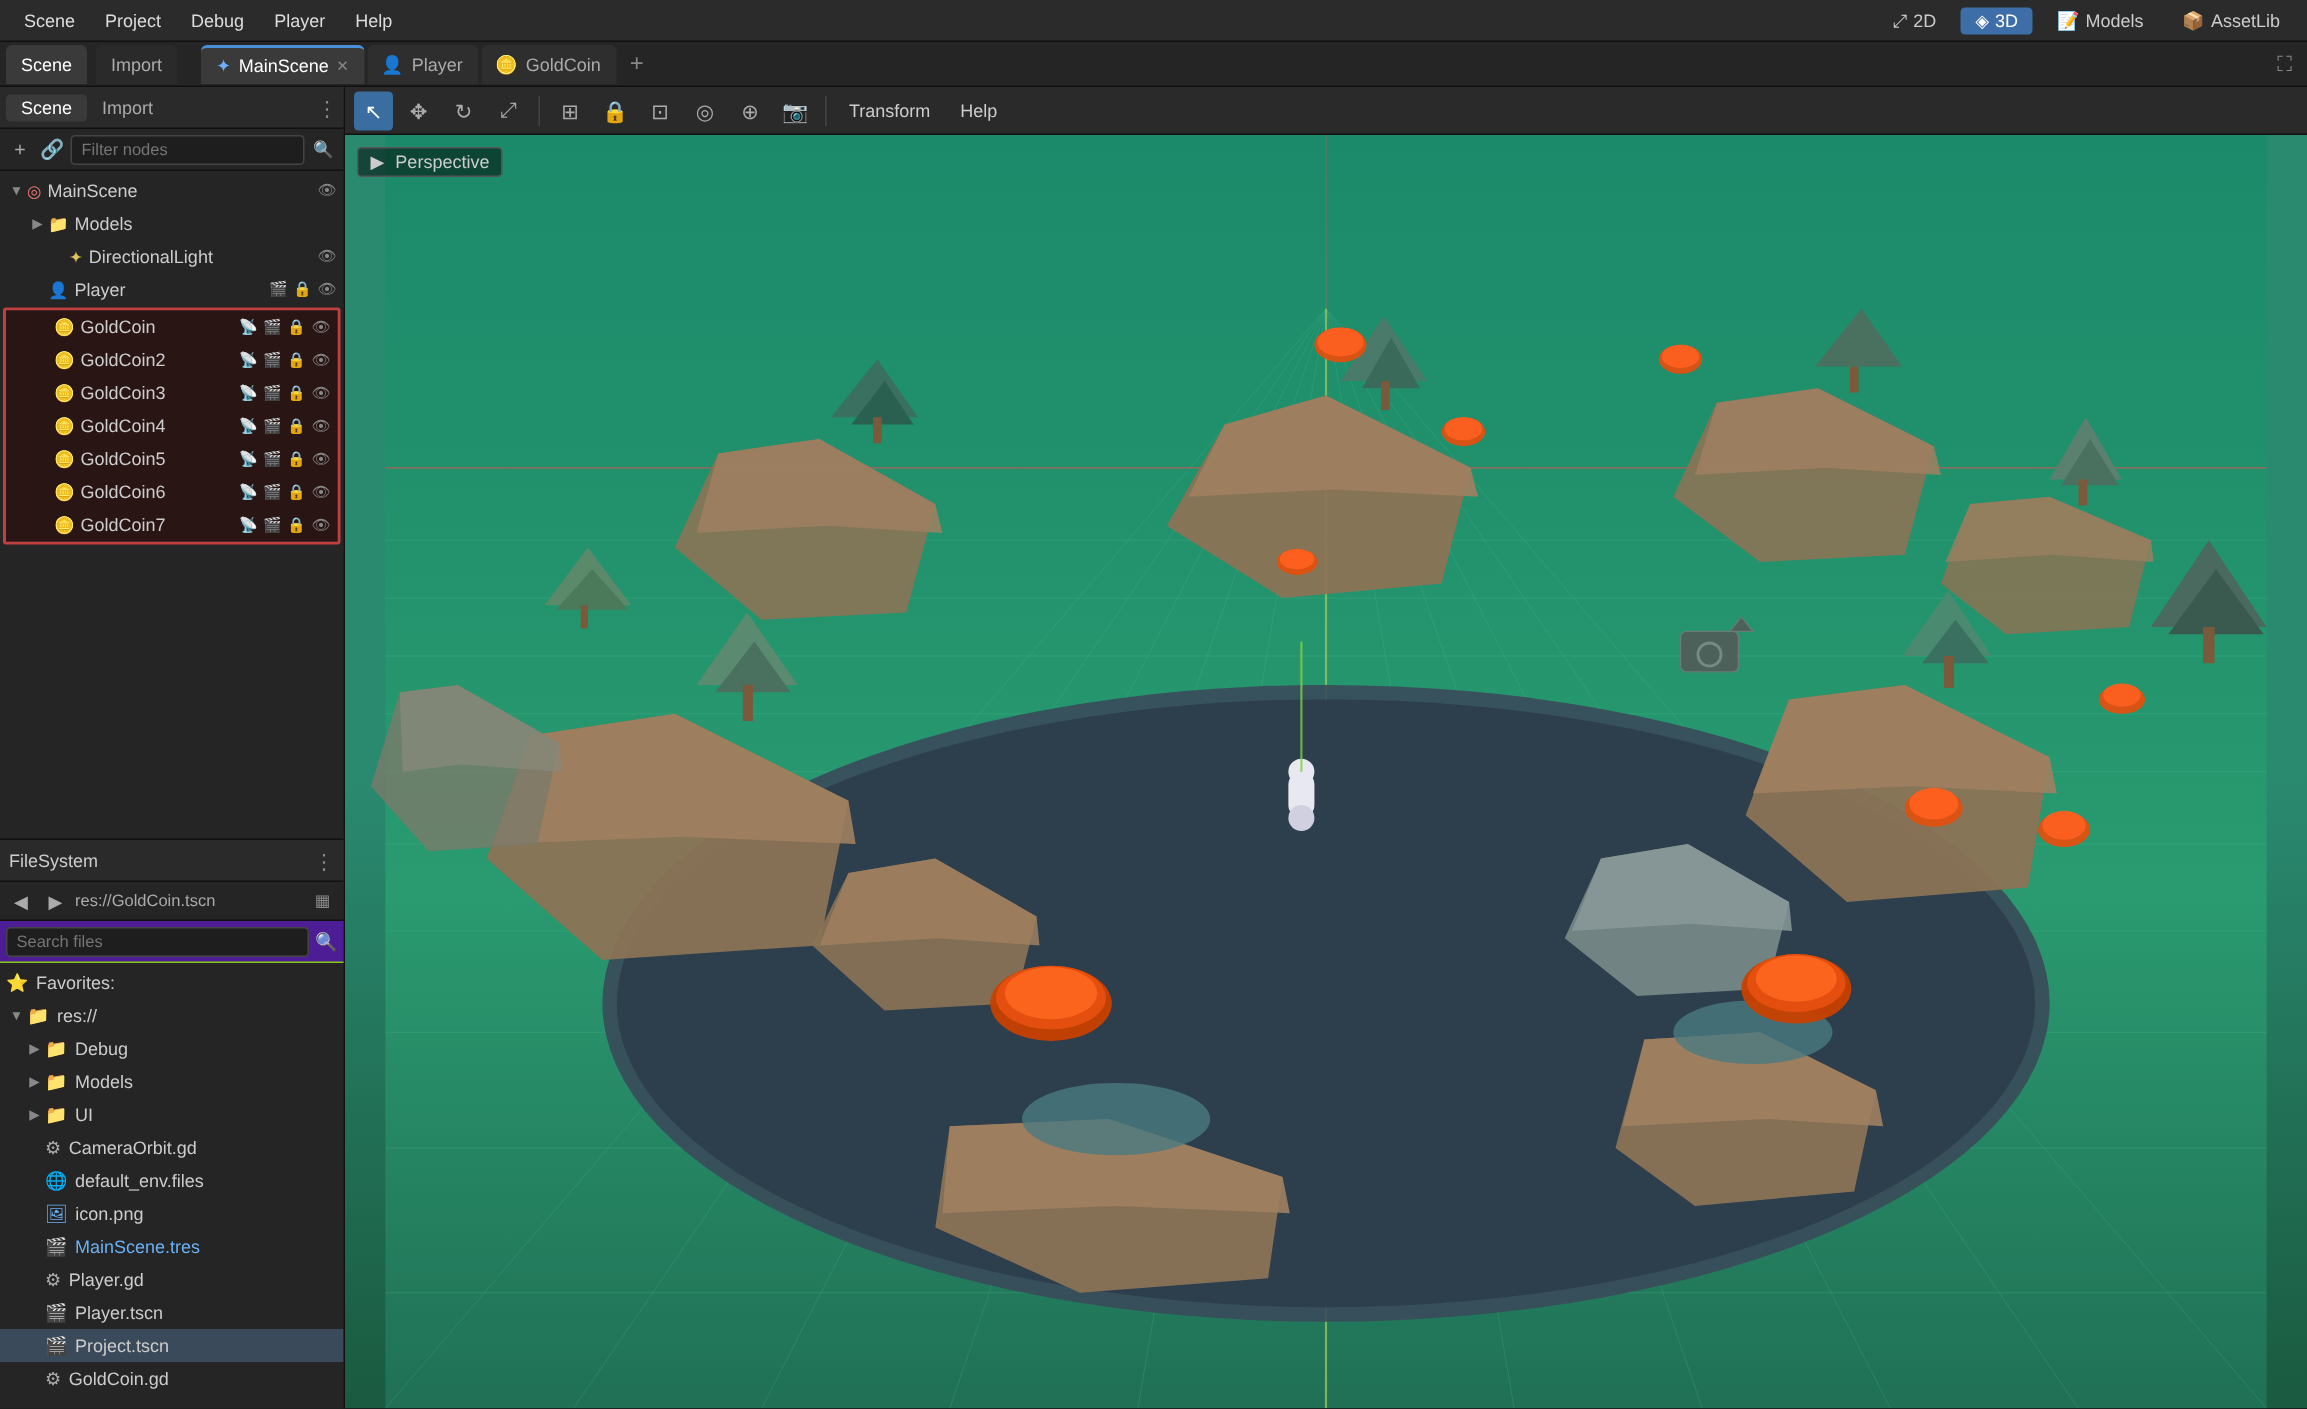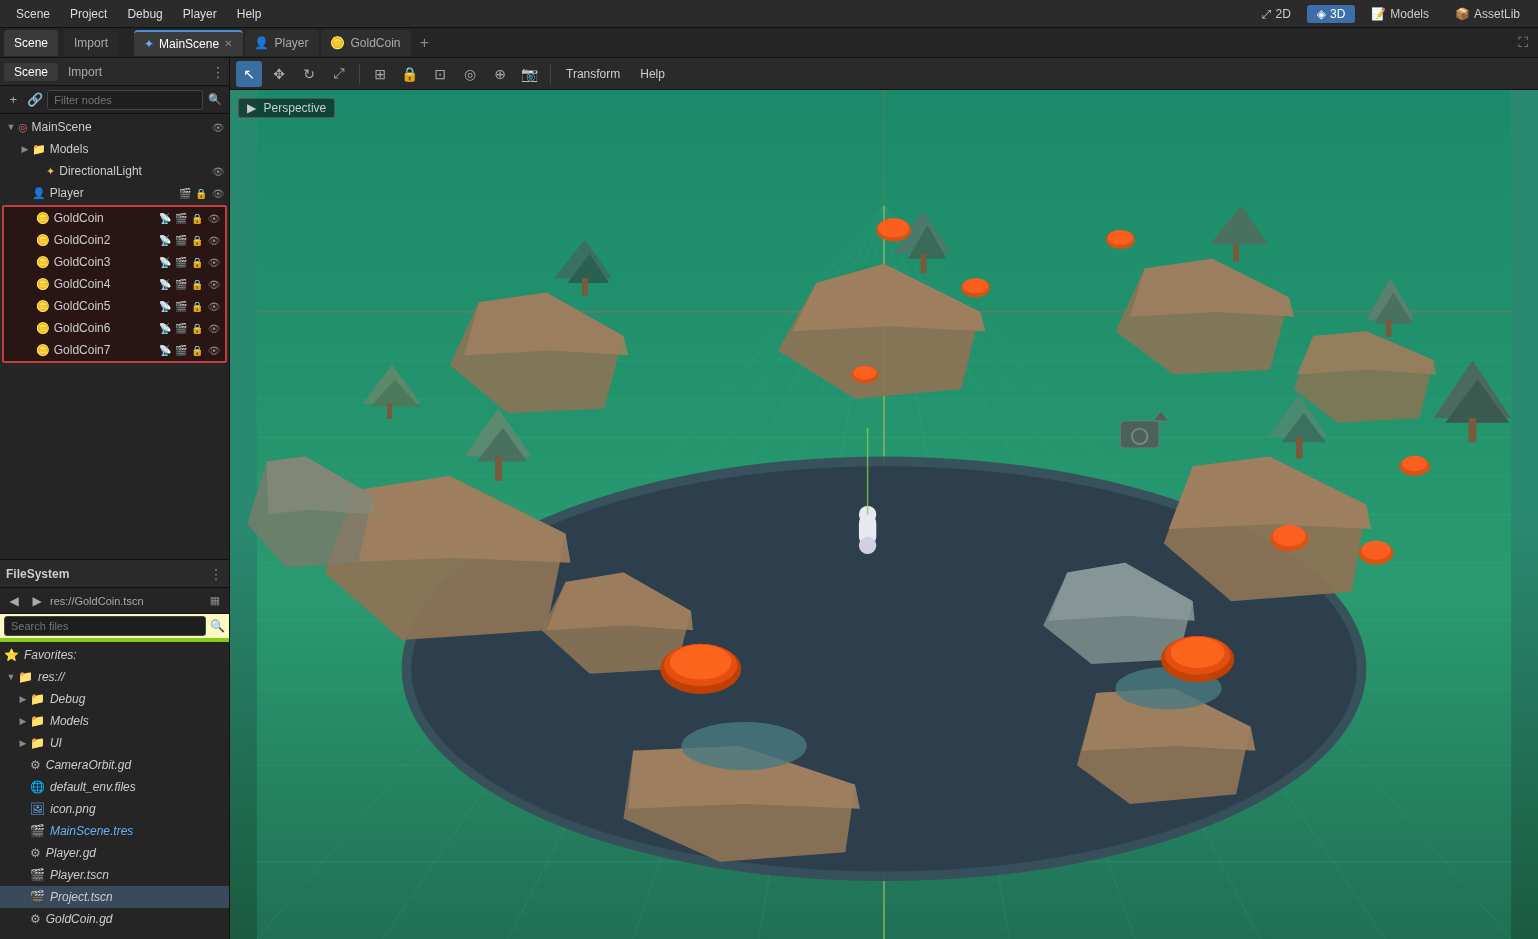--- a/index.html
+++ b/index.html
@@ -183,7 +183,7 @@
       border-bottom: 1px solid #111;
       height: 28px;
     }
-    .fs-title { font-size: 12px; font-weight: bold; color: #ccc; }
+    .fs-title { font-size: 12px; font-weight: normal; color: #ccc; }
     .fs-menu-dots { margin-left: auto; cursor: pointer; color: #888; font-size: 14px; }
     #fs-nav {
       display: flex;

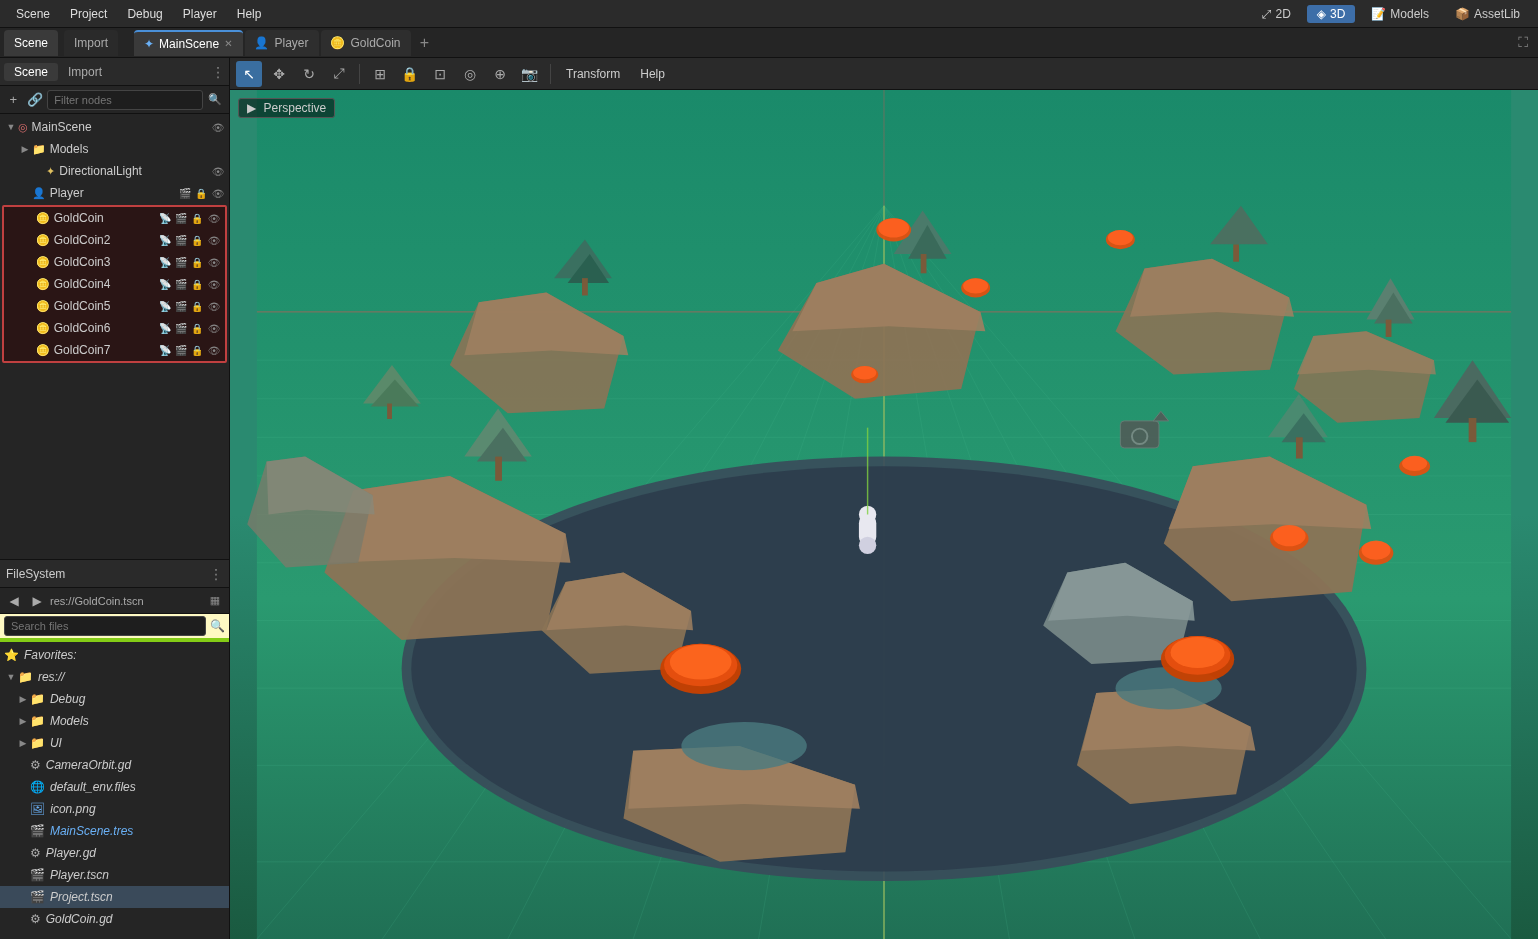--- a/index.html
+++ b/index.html
@@ -209,8 +209,8 @@
       display: flex;
       align-items: center;
       padding: 3px 4px;
-      background: #fef9c3;
-      border-bottom: 4px solid #84cc16;
+      background: #4c1d95;
+      border-bottom: 1px solid #84cc16;
       height: 28px;
     }
     #fs-search-input {

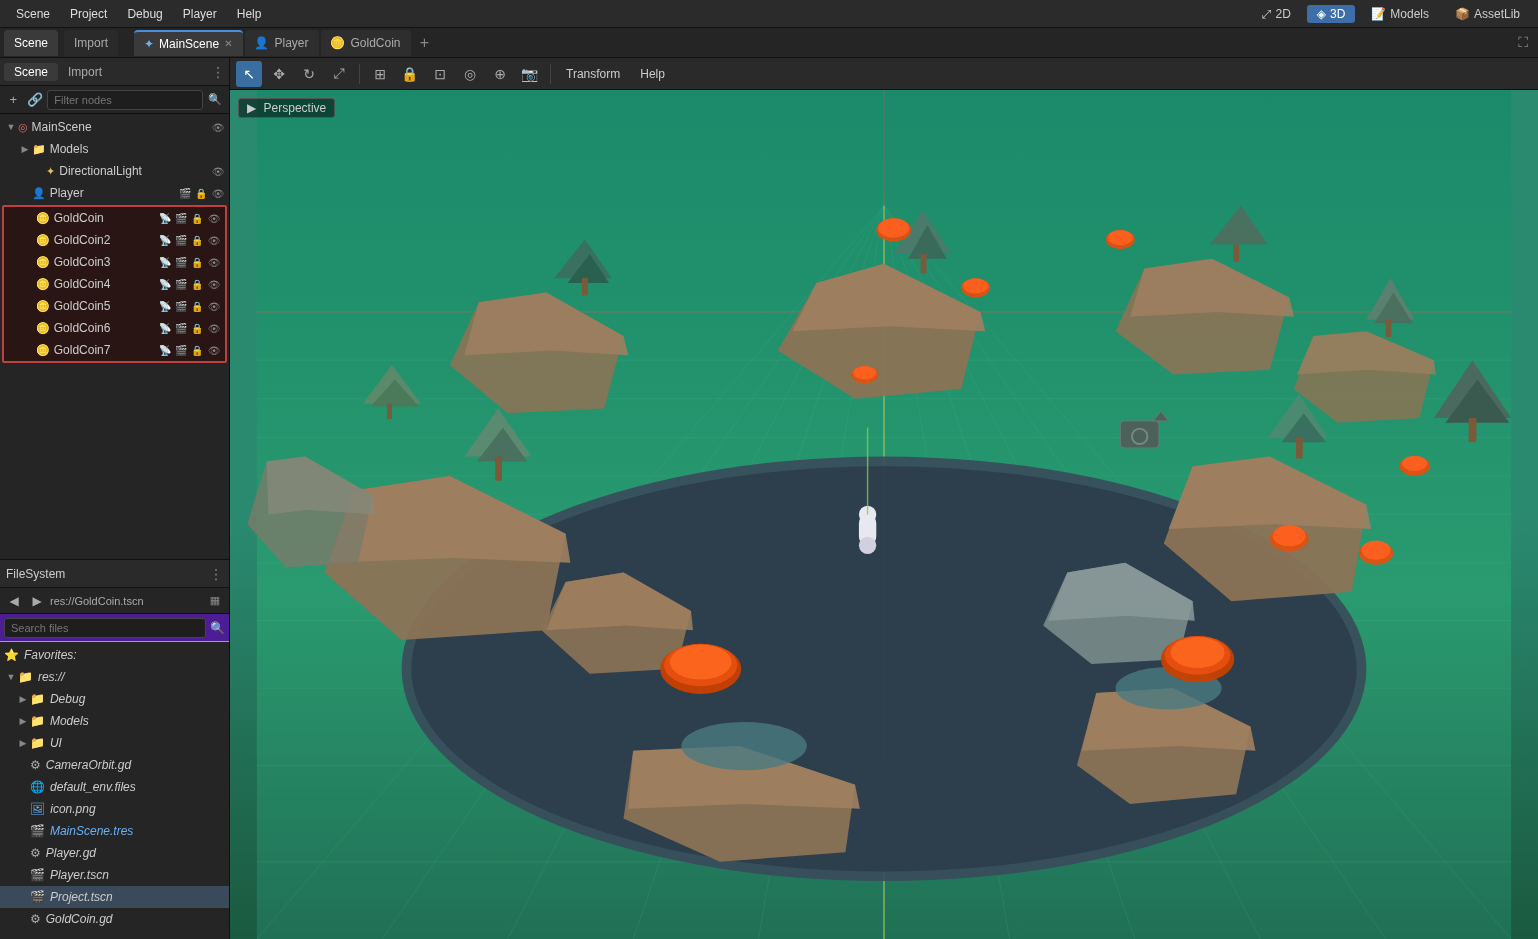--- a/index.html
+++ b/index.html
@@ -240,7 +240,7 @@
     .fs-item.highlighted { background: #3a4a5a; }
     .fs-item-arrow { width: 14px; display: inline-flex; align-items: center; justify-content: center; color: #888; font-size: 9px; }
     .fs-item-icon { margin-right: 5px; font-size: 12px; }
-    .fs-item-label { color: #ccc; font-style: italic; }
+    .fs-item-label { color: #ccc; }
     .fs-item-label.blue { color: #6ab0f5; }
     .fs-folder-icon { color: #d4a84b; }
     .fs-gear-icon { color: #aaa; }

